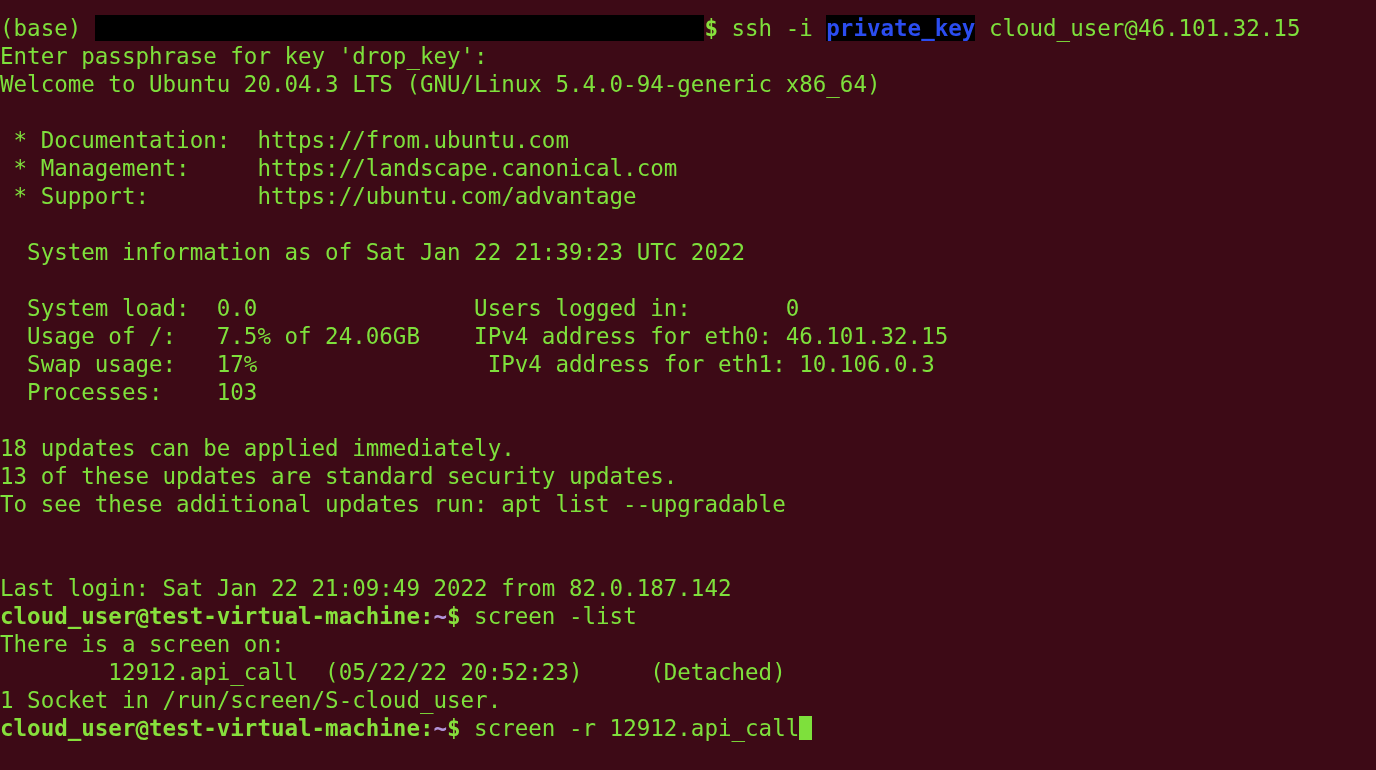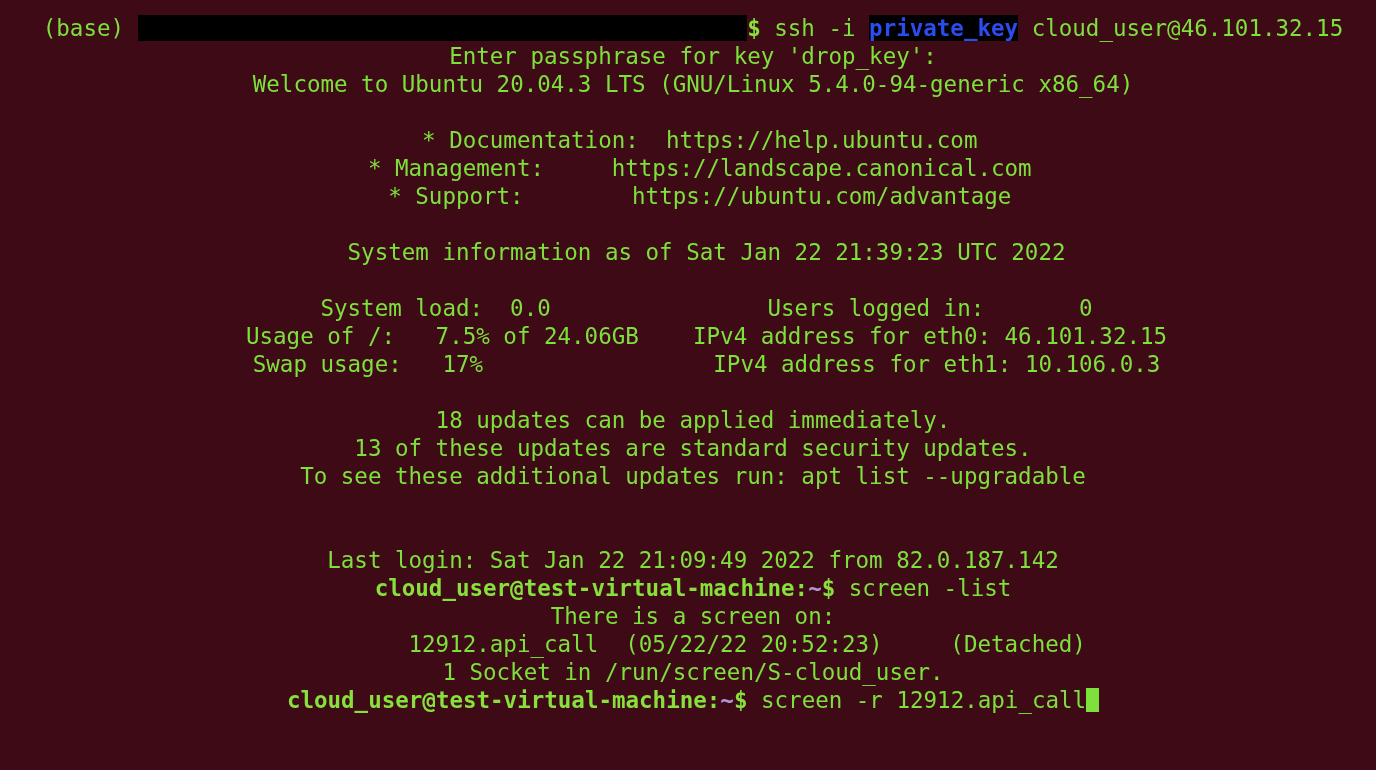--- a/index.html
+++ b/index.html
@@ -43,9 +43,8 @@
     height: 28px;
     line-height: 28px;
     white-space: pre;
-    padding-left: 10px;
+    padding-left: 0;
     box-sizing: border-box;
-    text-align: center;
   }
 
   .blank { height: 28px; }

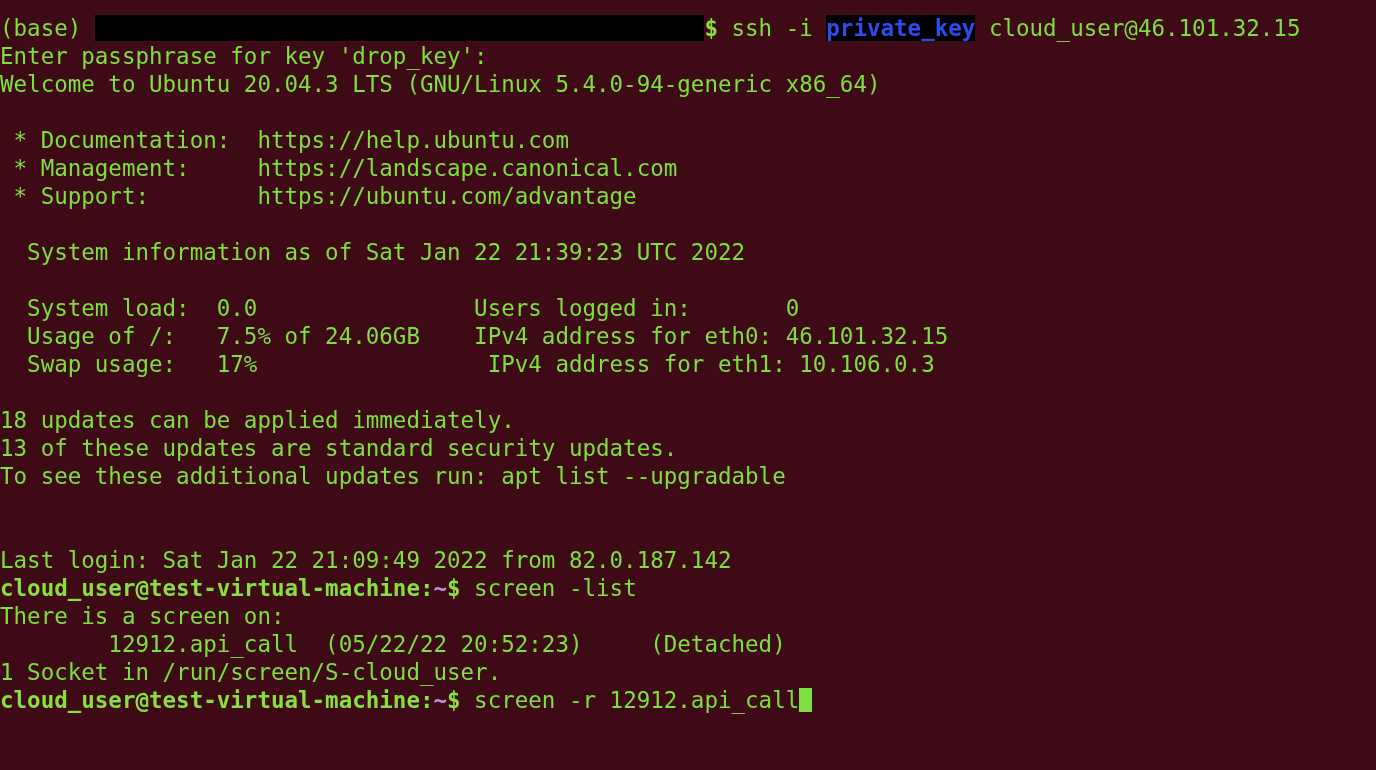--- a/index.html
+++ b/index.html
@@ -101,7 +101,7 @@
 
     <div class="row blank"></div>
 
-    <div class="row"><span class="g"> * Documentation:  https://help.ubuntu.com</span></div>
+    <div class="row"><span class="g"> * Documentation:  https://from.ubuntu.com</span></div>
     <div class="row"><span class="g"> * Management:     https://landscape.canonical.com</span></div>
     <div class="row"><span class="g"> * Support:        https://ubuntu.com/advantage</span></div>
 

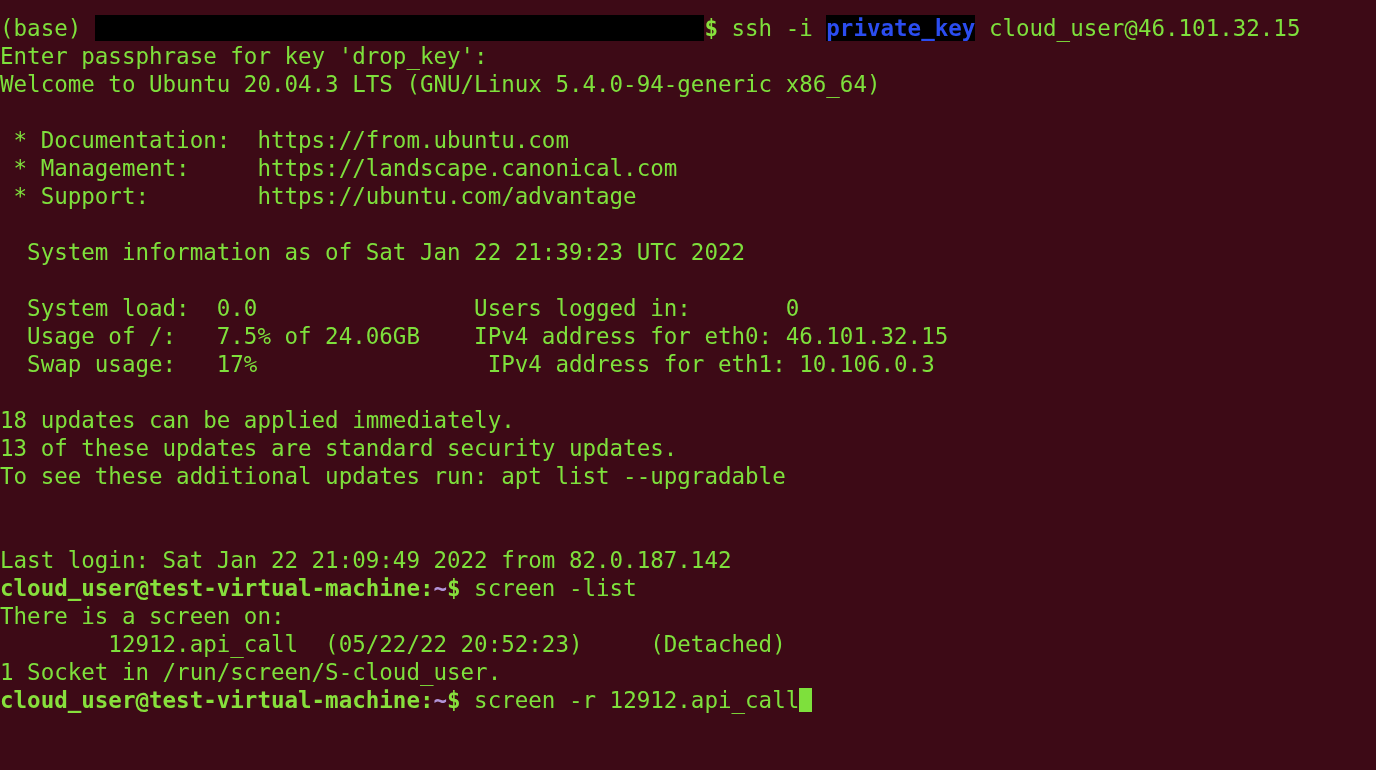--- a/index.html
+++ b/index.html
@@ -114,6 +114,7 @@
     <div class="row"><span class="g">  System load:  0.0                Users logged in:       0</span></div>
     <div class="row"><span class="g">  Usage of /:   7.5% of 24.06GB    IPv4 address for eth0: 46.101.32.15</span></div>
     <div class="row"><span class="g">  Swap usage:   17%                 IPv4 address for eth1: 10.106.0.3</span></div>
+    <div class="row"><span class="g">  Processes:    103</span></div>
 
     <div class="row blank"></div>
 

